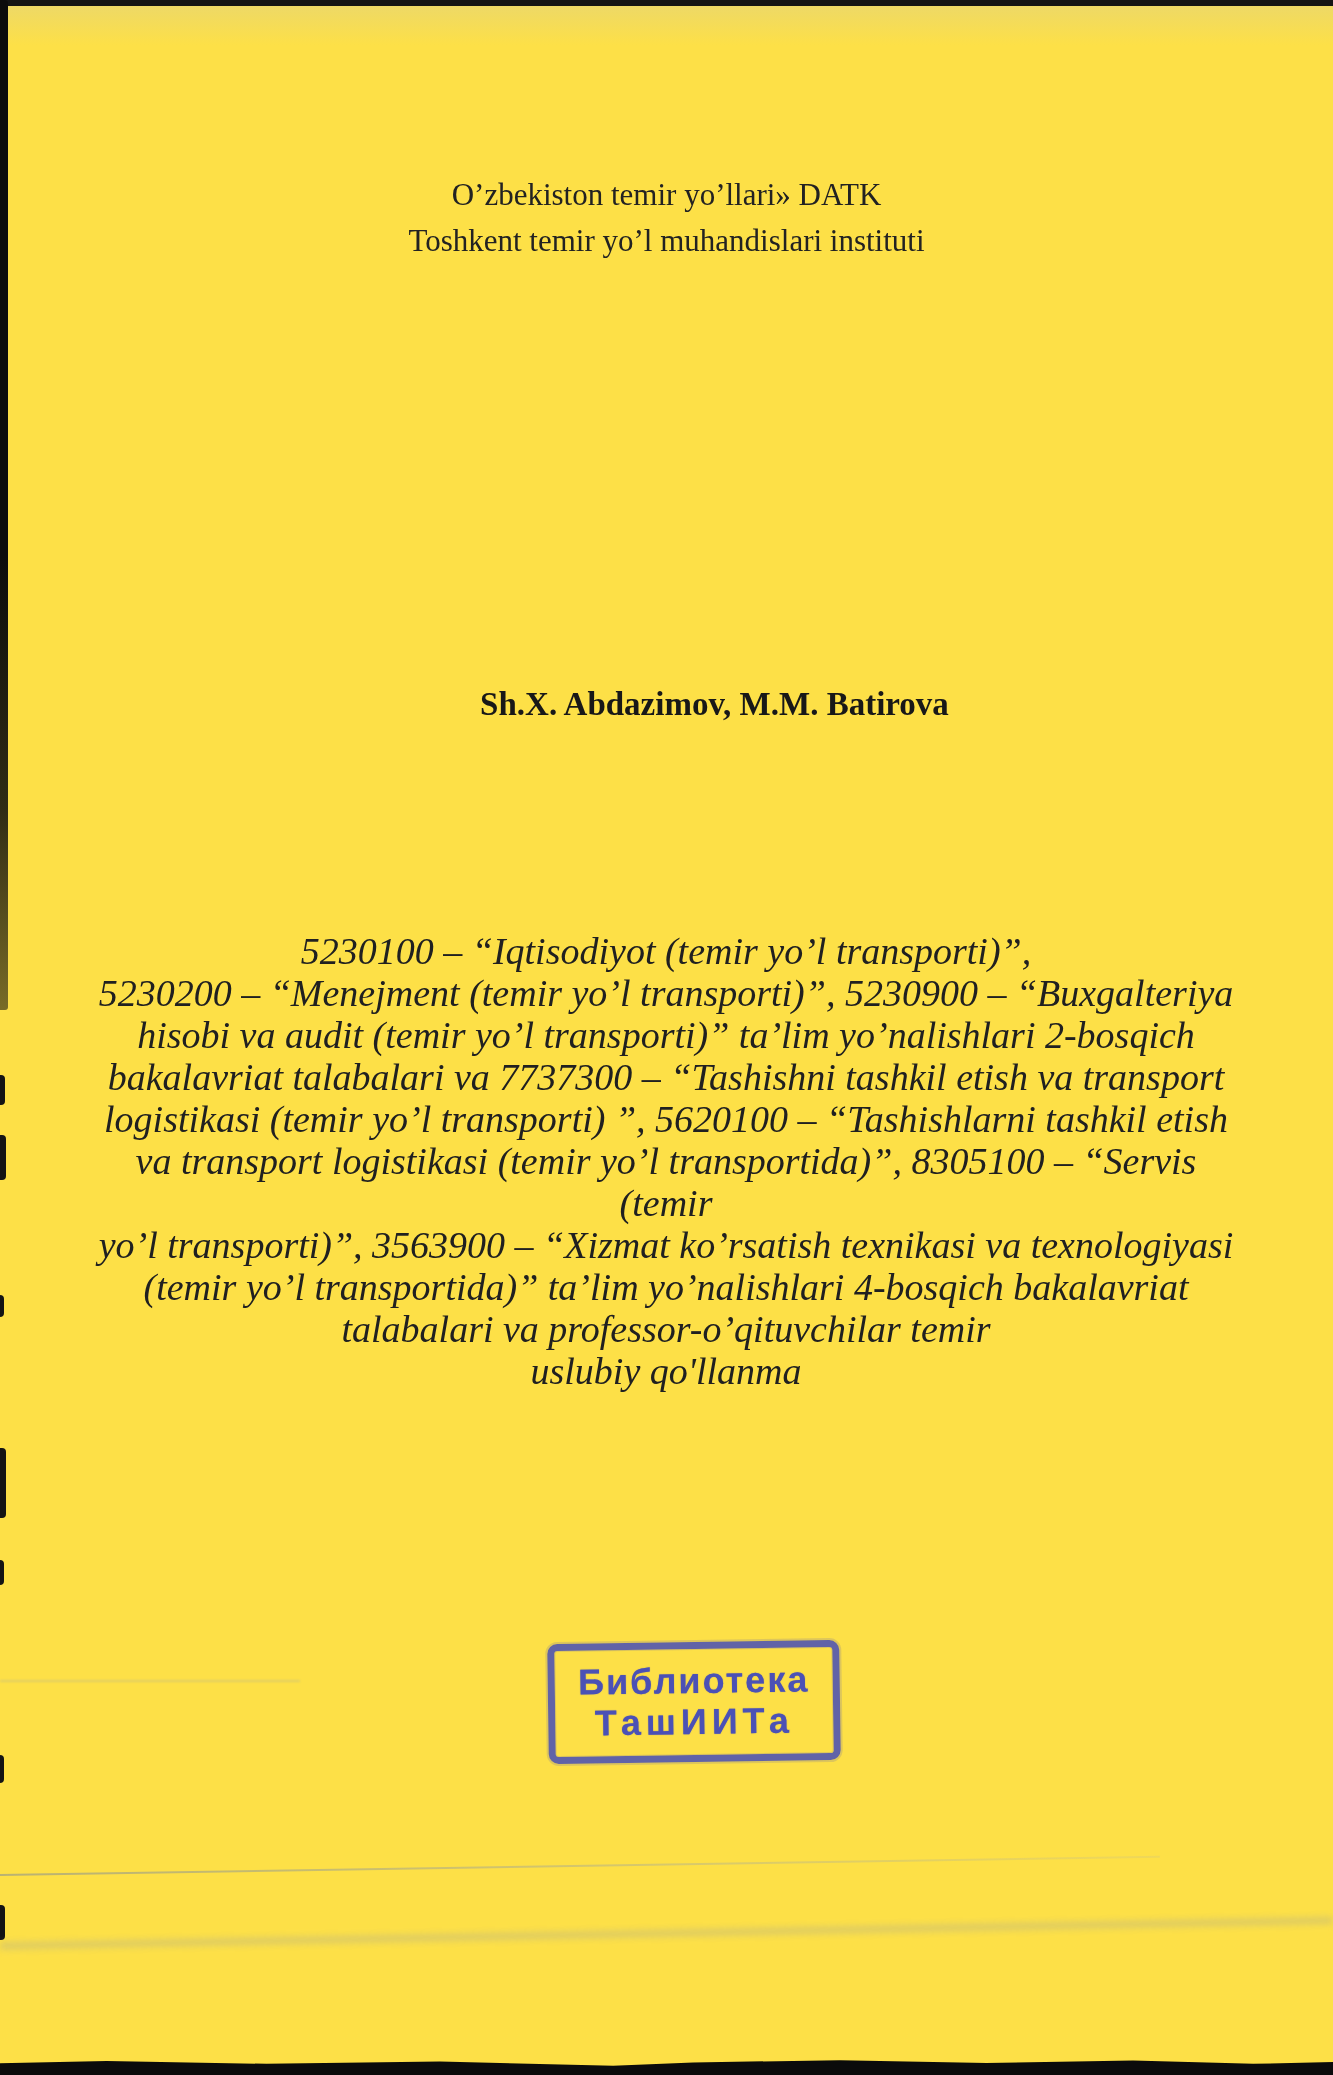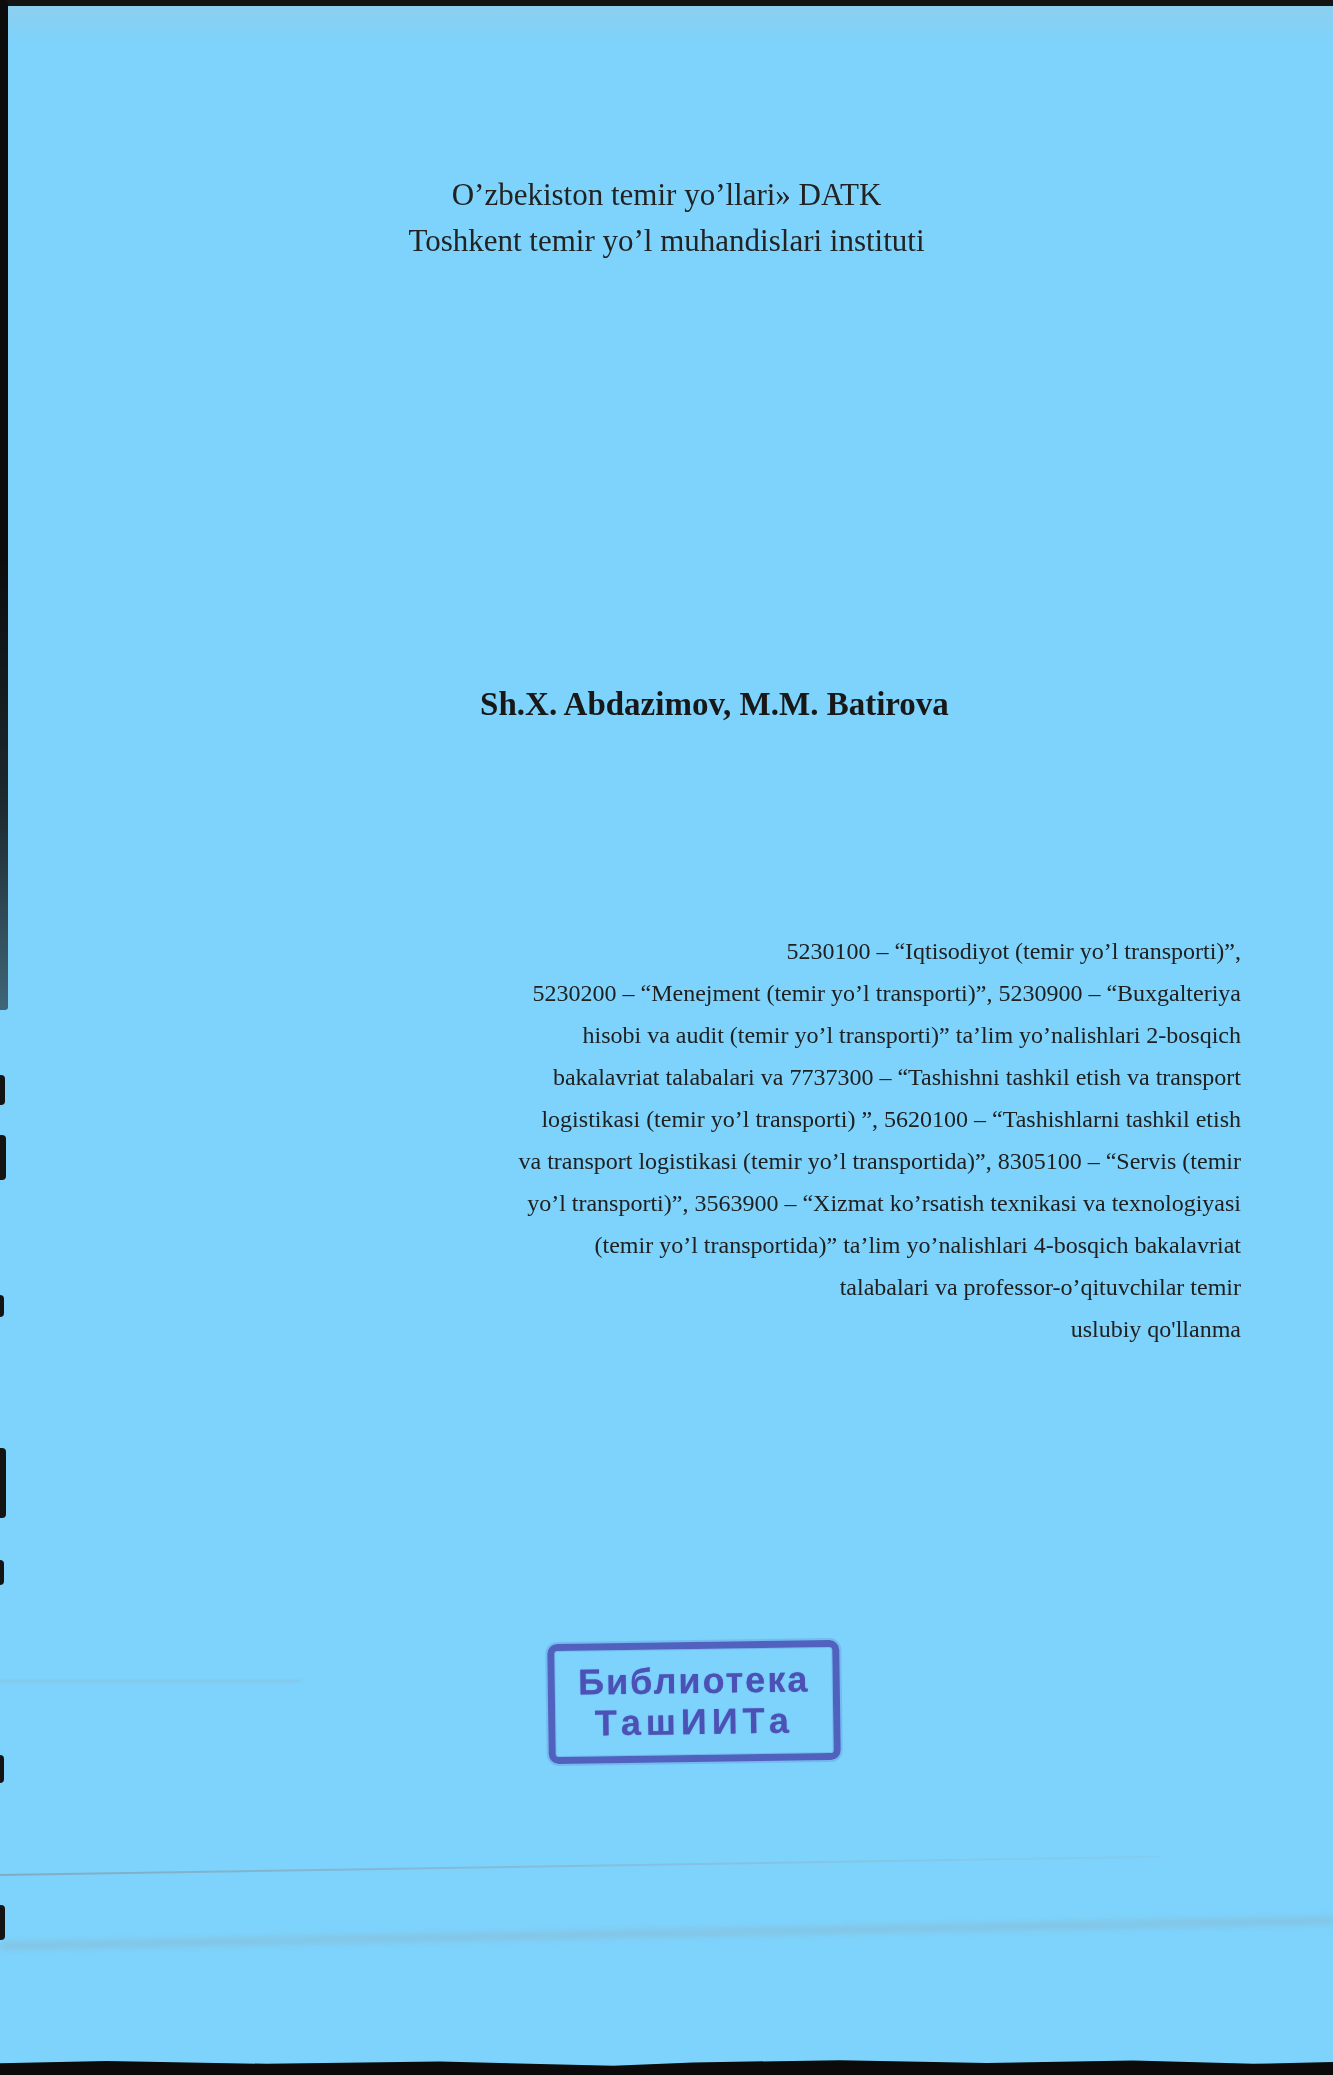--- a/index.html
+++ b/index.html
@@ -11,7 +11,7 @@
     position: relative;
     width: 1333px;
     height: 2075px;
-    background: #7dd3fc;
+    background: #fde047;
     overflow: hidden;
     font-family: "Liberation Serif", "DejaVu Serif", serif;
     color: #1c1c1c;

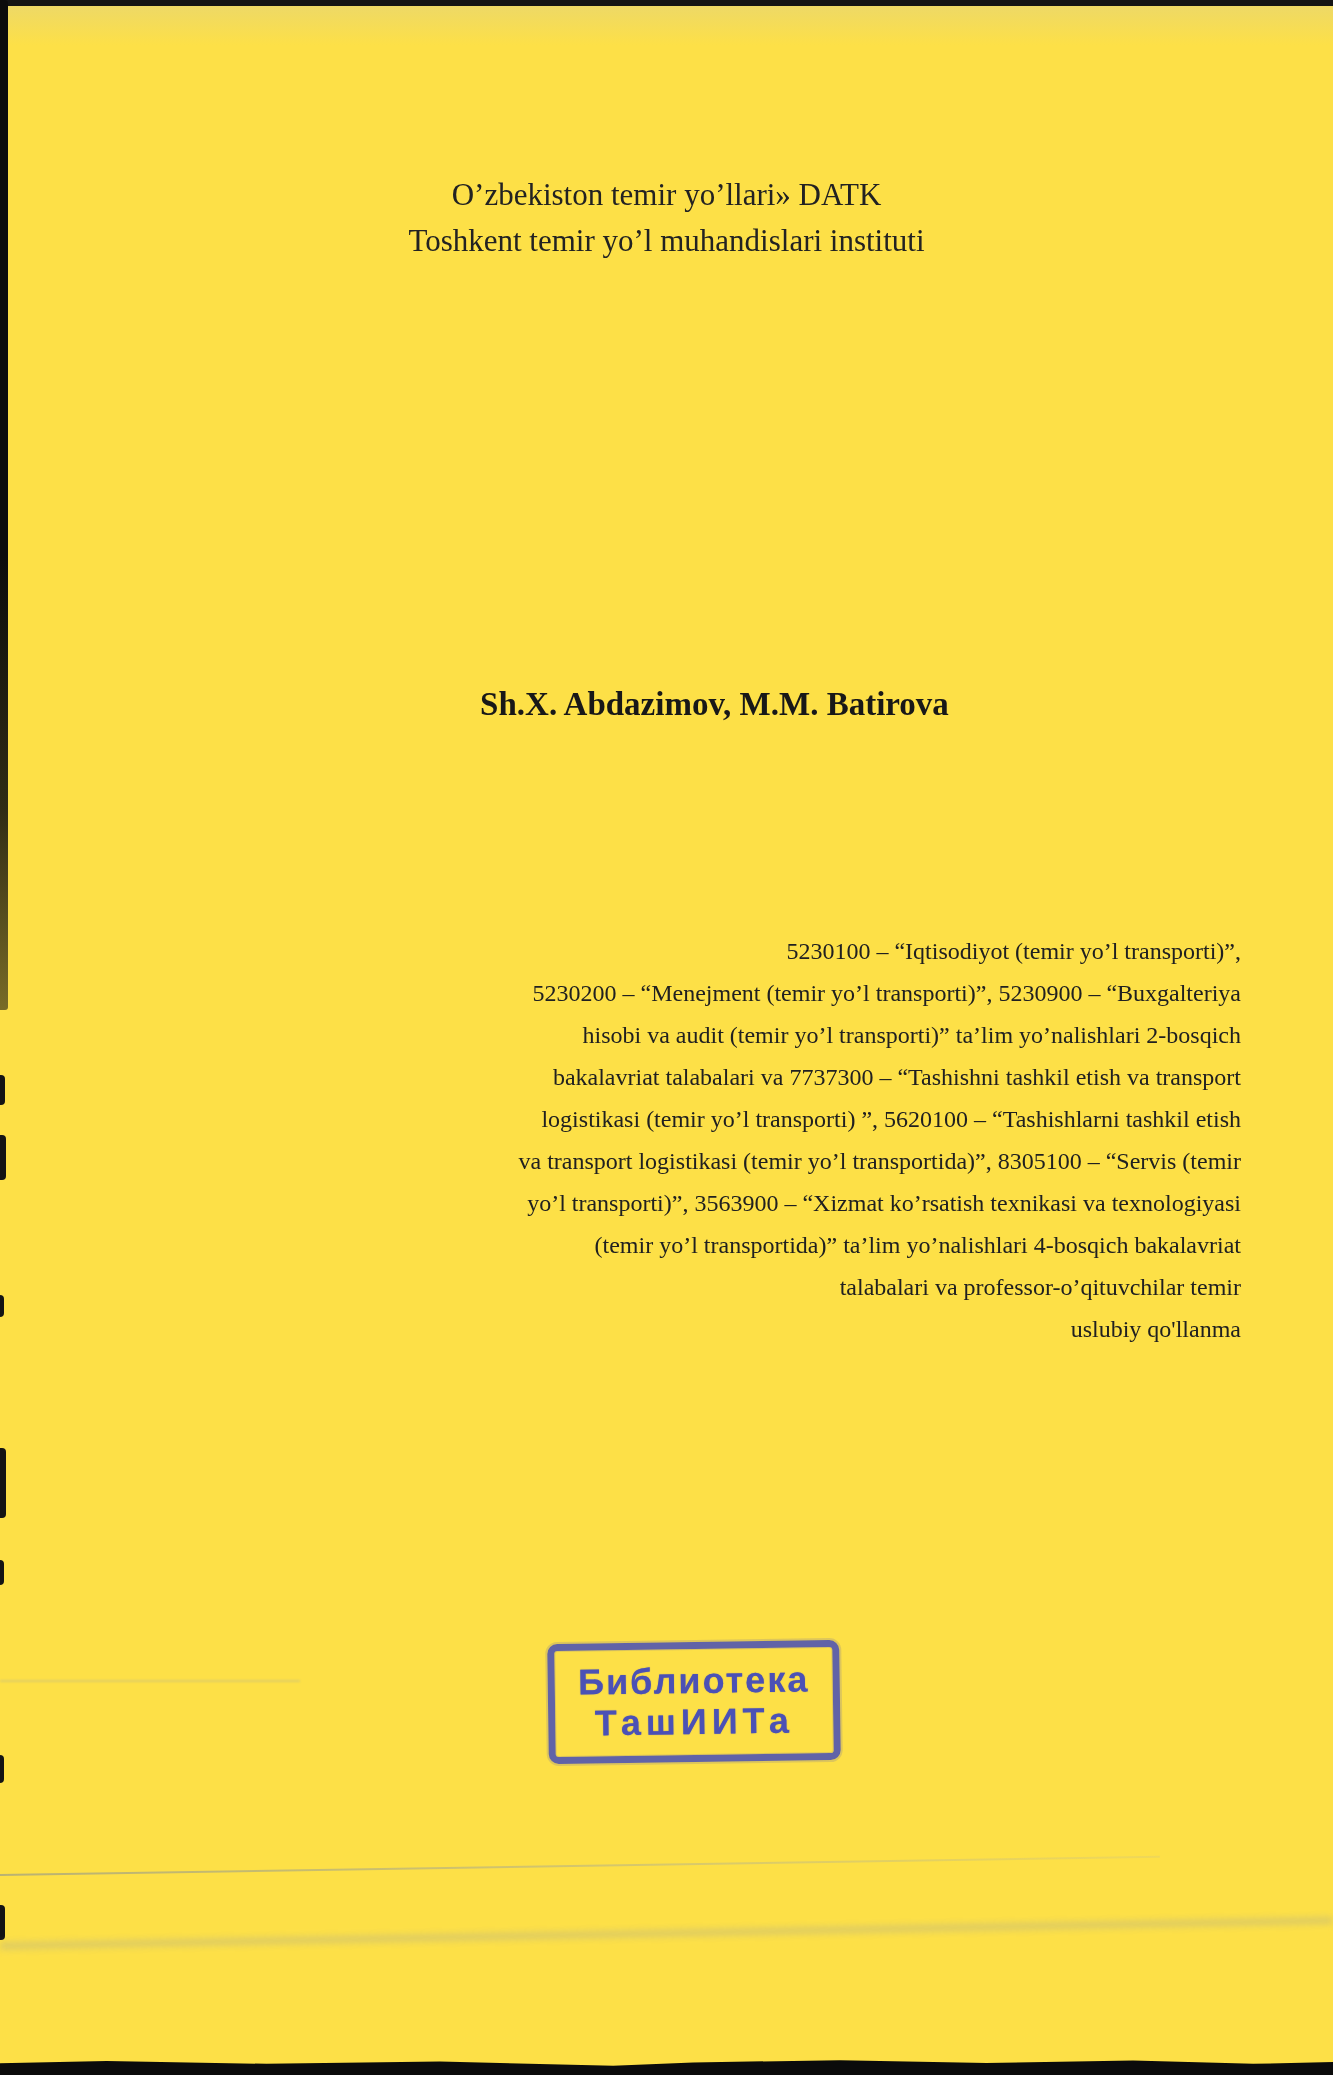--- a/index.html
+++ b/index.html
@@ -110,10 +110,11 @@
     position: absolute;
     left: 91px; top: 930px;
     width: 1150px;
-    text-align: right;
-    font-size: 24px;
+    text-align: center;
+    font-size: 38px;
     line-height: 42px;
     color: #202020;
+    font-style: italic;
   }
   .imprint {
     position: absolute;

